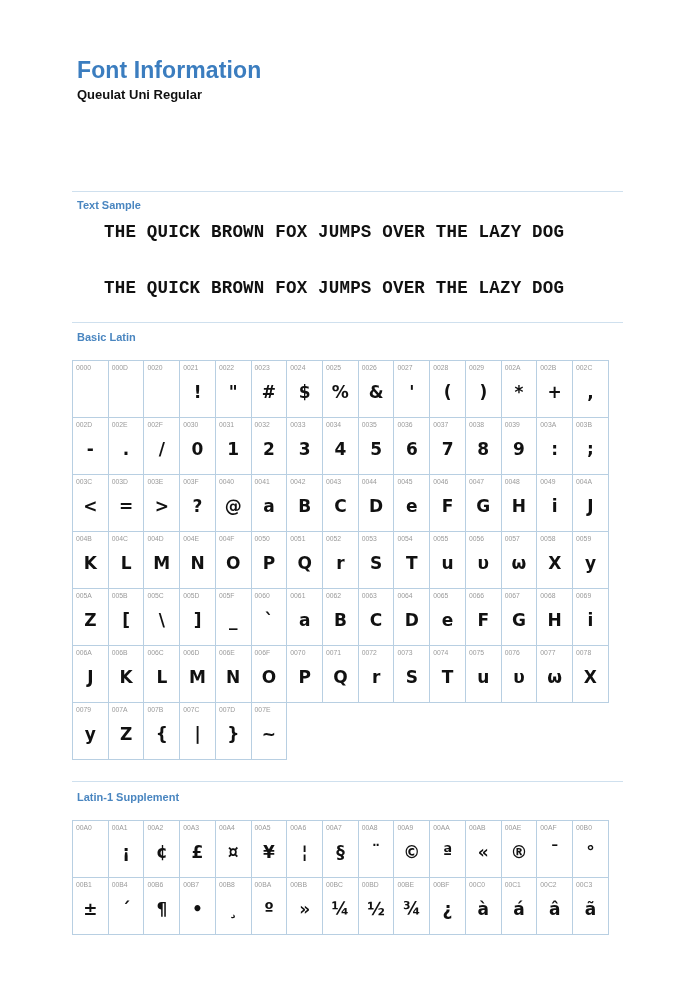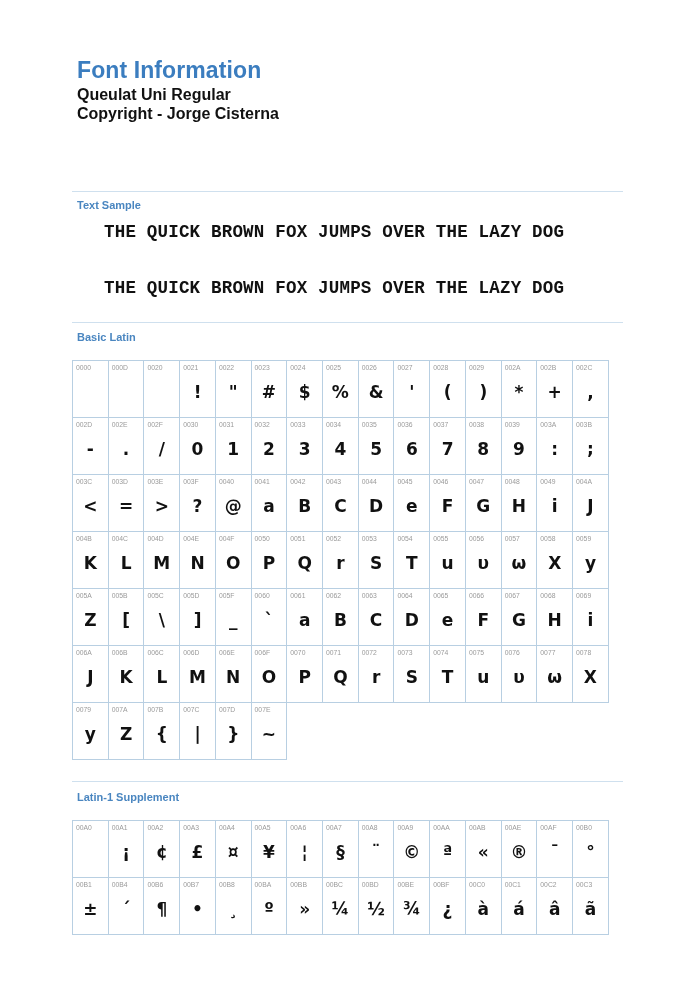--- a/index.html
+++ b/index.html
@@ -6,7 +6,7 @@
   body { width: 696px; height: 985px; position: relative; overflow: hidden; font-family: "Liberation Sans", sans-serif; color: #111; }
   .page { position: absolute; left: 0; top: 0; width: 696px; height: 985px; }
   .title { position: absolute; left: 77px; top: 57px; font-size: 23px; font-weight: bold; color: #3b7dbf; letter-spacing: 0.1px; }
-  .info { position: absolute; left: 77px; top: 85px; font-size: 16px; font-weight: bold; line-height: 19px; color: #111; }
+  .info { position: absolute; left: 77px; top: 85px; font-size: 13px; font-weight: bold; line-height: 19px; color: #111; }
   .info div { white-space: nowrap; }
   .hr { position: absolute; left: 72px; width: 551px; height: 1px; background: #cfe0ee; }
   .section-title { position: absolute; left: 77px; font-size: 11px; font-weight: bold; color: #4a86c0; }

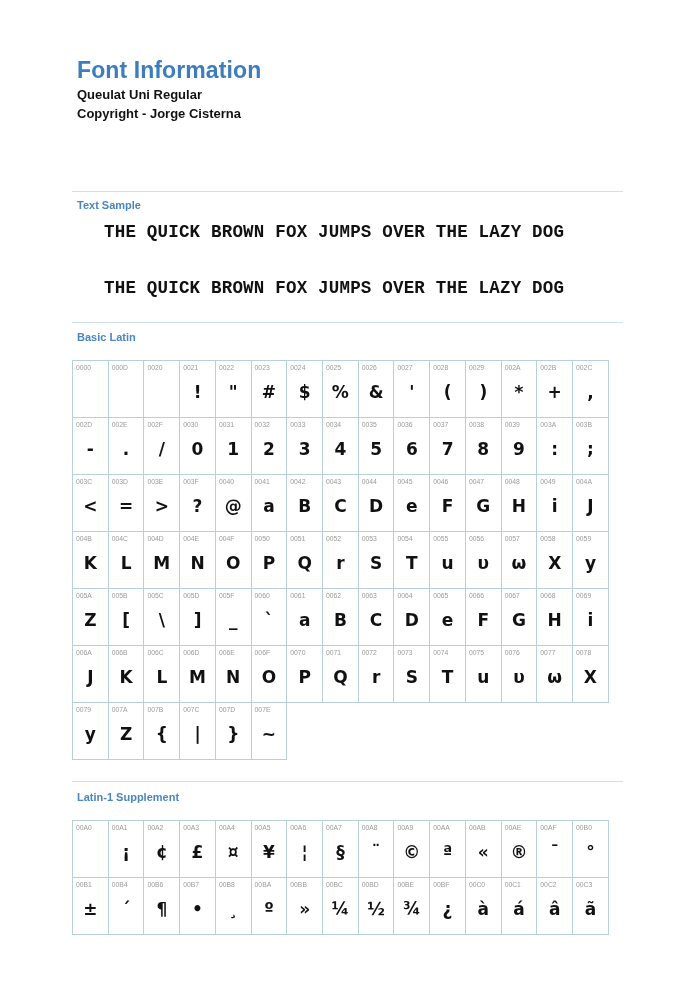--- a/index.html
+++ b/index.html
@@ -27,7 +27,6 @@
 
   <div class="info">
     <div>Queulat Uni Regular</div>
-    <div>Copyright - Jorge Cisterna</div>
   </div>
 
   <div class="hr" style="top:191px;"></div>

